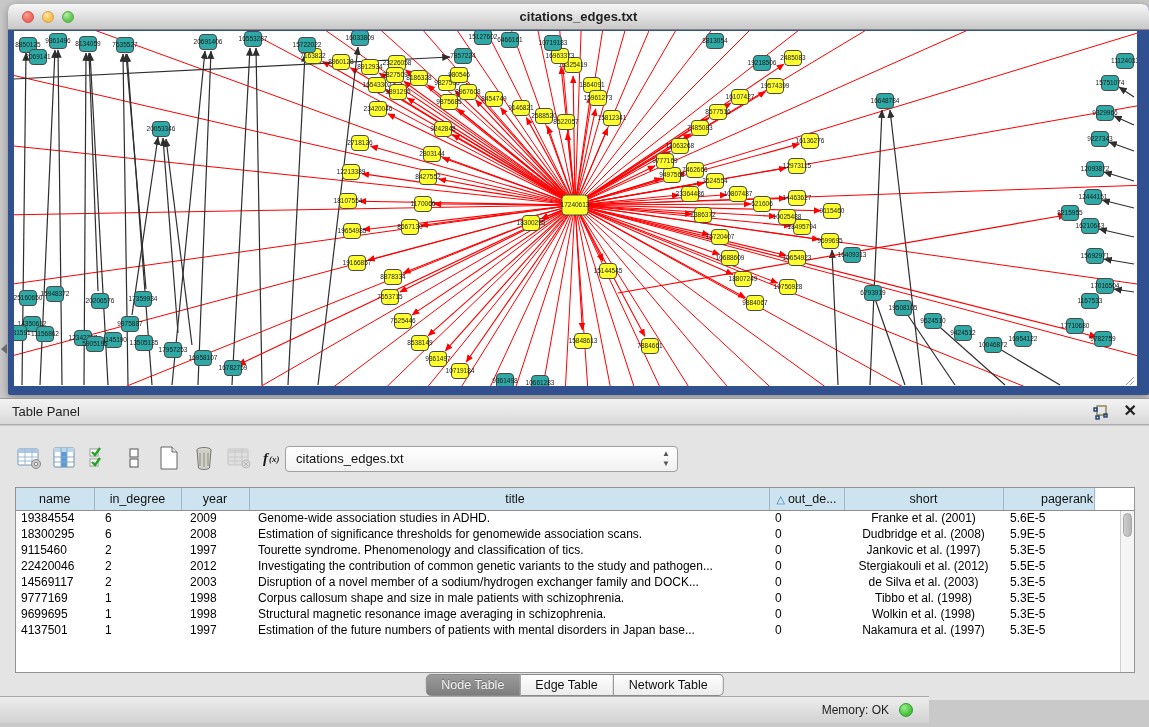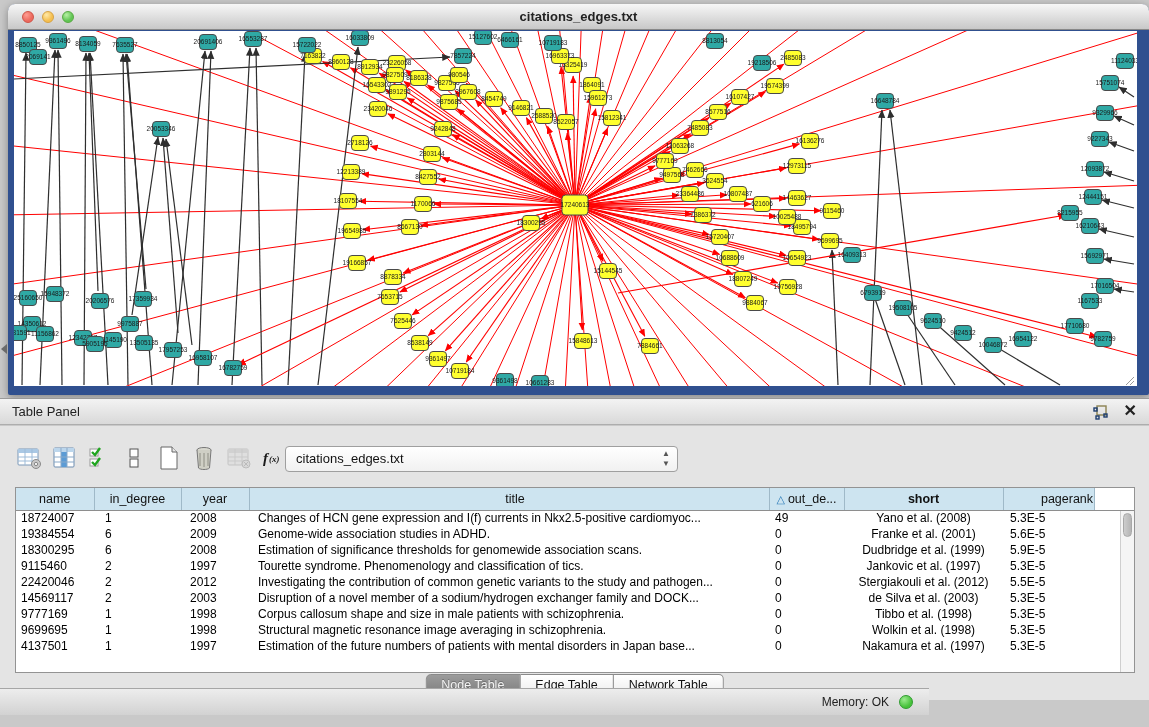--- a/index.html
+++ b/index.html
@@ -847,7 +847,7 @@
               <th style="width: 68px;">year</th>
               <th style="width: 520px; padding-left: 12px;">title</th>
               <th style="width: 75px; margin-top: 48px;"><span class="sort-tri">△</span>out_de...</th>
-              <th style="width: 159px; font-weight: bold;">short</th>
+              <th style="width: 159px;">short</th>
               <th style="width: 91px; padding-left: 37px;">pagerank</th>
               <th style="width: 42px; background: rgb(255, 255, 255); border-right: none;"></th>
             </tr>

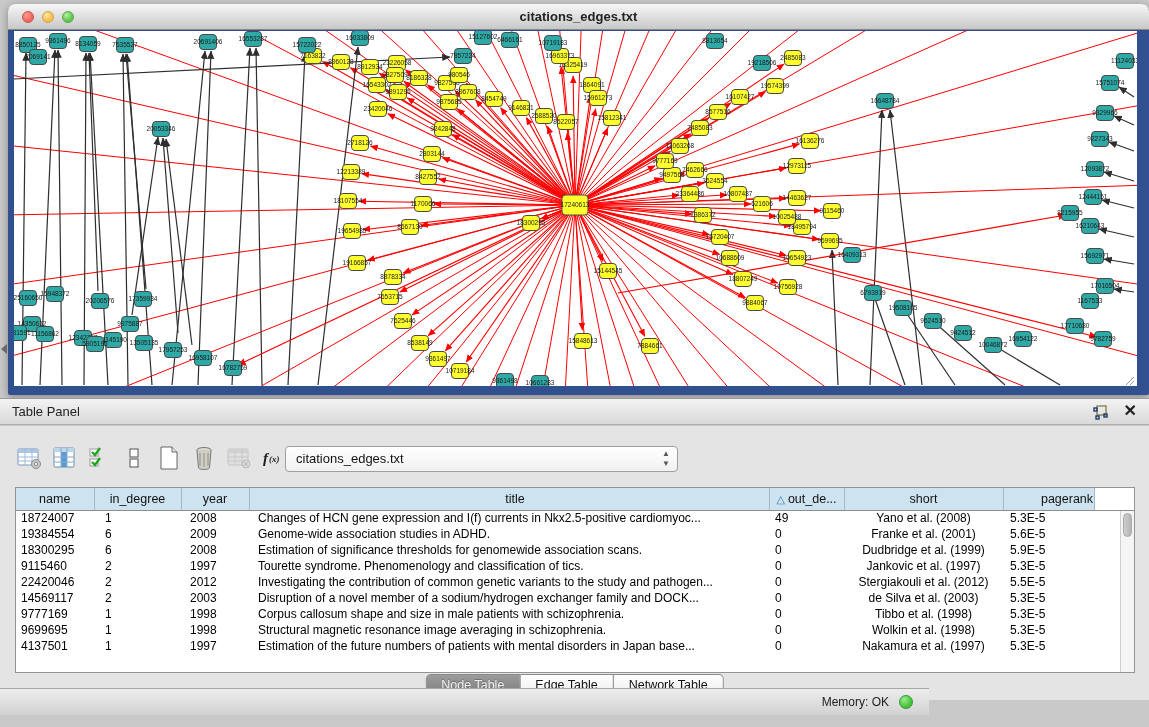--- a/index.html
+++ b/index.html
@@ -854,15 +854,6 @@
           </thead>
         <tbody id="body-rows">
             <tr>
-              <td class="c-name" style="width: 78px;">18724007</td>
-              <td class="c-in" style="width: 87px;">1</td>
-              <td class="c-year" style="width: 68px;">2008</td>
-              <td class="c-title" style="width: 520px;">Changes of HCN gene expression and I(f) currents in Nkx2.5-positive cardiomyoc...</td>
-              <td class="c-out" style="width: 75px;">49</td>
-              <td class="c-short" style="width: 159px;">Yano et al. (2008)</td>
-              <td class="c-pr" style="width: 91px;">5.3E-5</td>
-            </tr>
-            <tr>
               <td class="c-name" style="width: 78px;">19384554</td>
               <td class="c-in" style="width: 87px;">6</td>
               <td class="c-year" style="width: 68px;">2009</td>

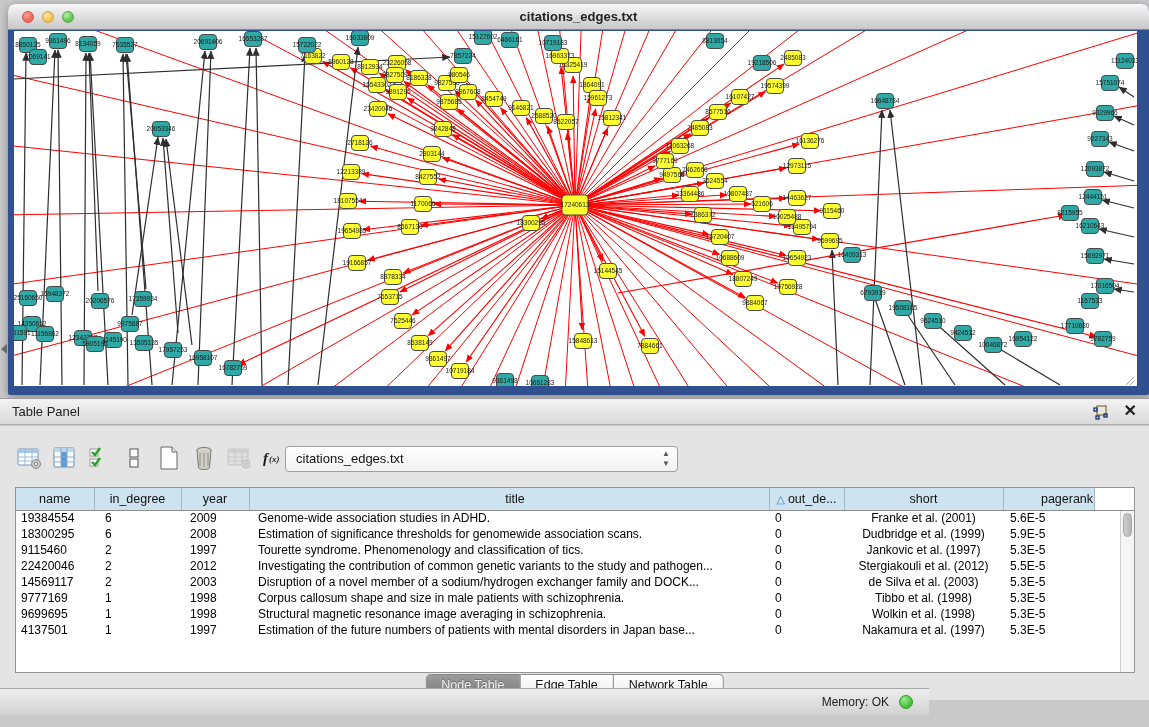--- a/index.html
+++ b/index.html
@@ -868,7 +868,7 @@
               <td class="c-year" style="width: 68px;">2008</td>
               <td class="c-title" style="width: 520px;">Estimation of significance thresholds for genomewide association scans.</td>
               <td class="c-out" style="width: 75px;">0</td>
-              <td class="c-short" style="width: 159px;">Dudbridge et al. (1999)</td>
+              <td class="c-short" style="width: 159px;">Dudbridge et al. (2008)</td>
               <td class="c-pr" style="width: 91px;">5.9E-5</td>
             </tr>
             <tr>

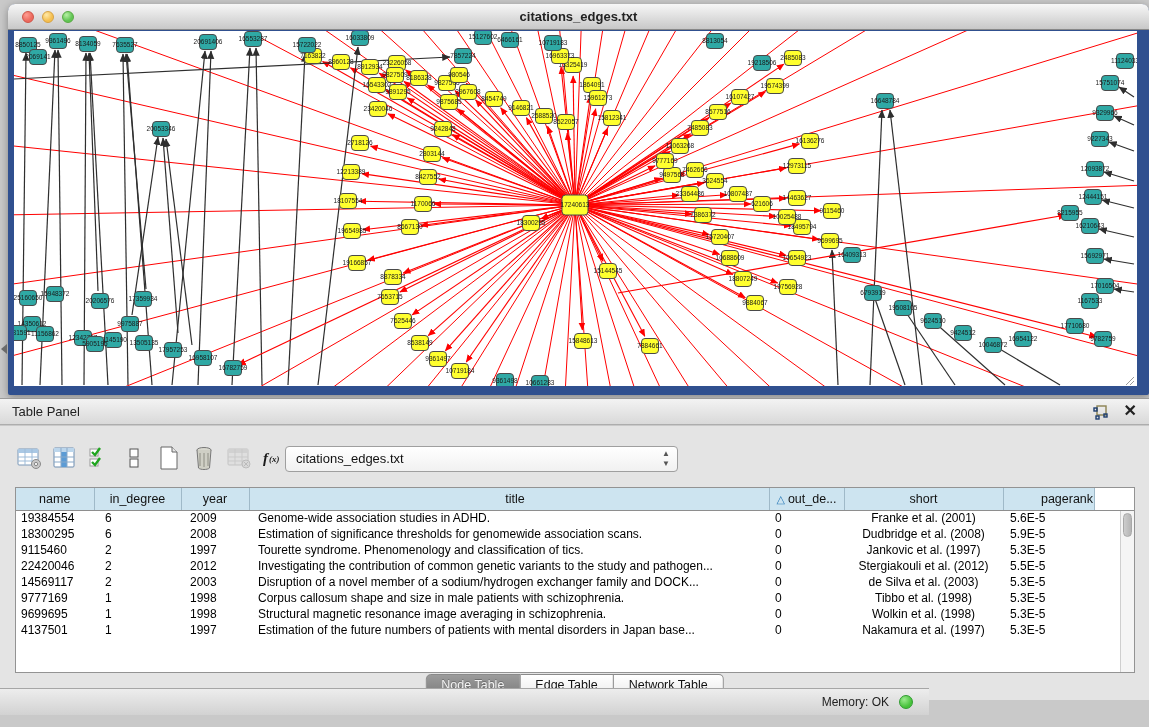--- a/index.html
+++ b/index.html
@@ -68,7 +68,7 @@
   .tab.selected { background:linear-gradient(#9b9b9b,#7d7d7d); color:#f2f2f2; text-shadow:0 -1px 0 rgba(0,0,0,.25); }
 
   
-  #statusbar { position:absolute; left:0; bottom:12px; width:929px; height:27px;
+  #statusbar { position:absolute; left:0; bottom:4px; width:929px; height:27px;
     background:linear-gradient(#ededed,#d2d2d2); border-top:1px solid #a6a6a6; }
   #mem-label { position:absolute; right:40px; line-height:26px; font-size:12px; color:#222; }
   #mem-dot { position:absolute; right:16px; top:6px; width:14px; height:14px; border-radius:50%;

